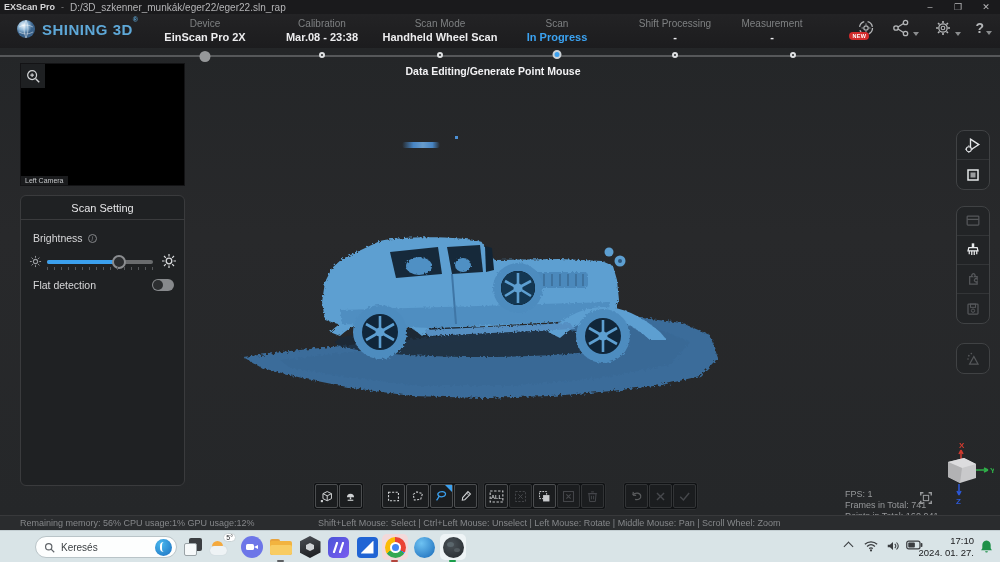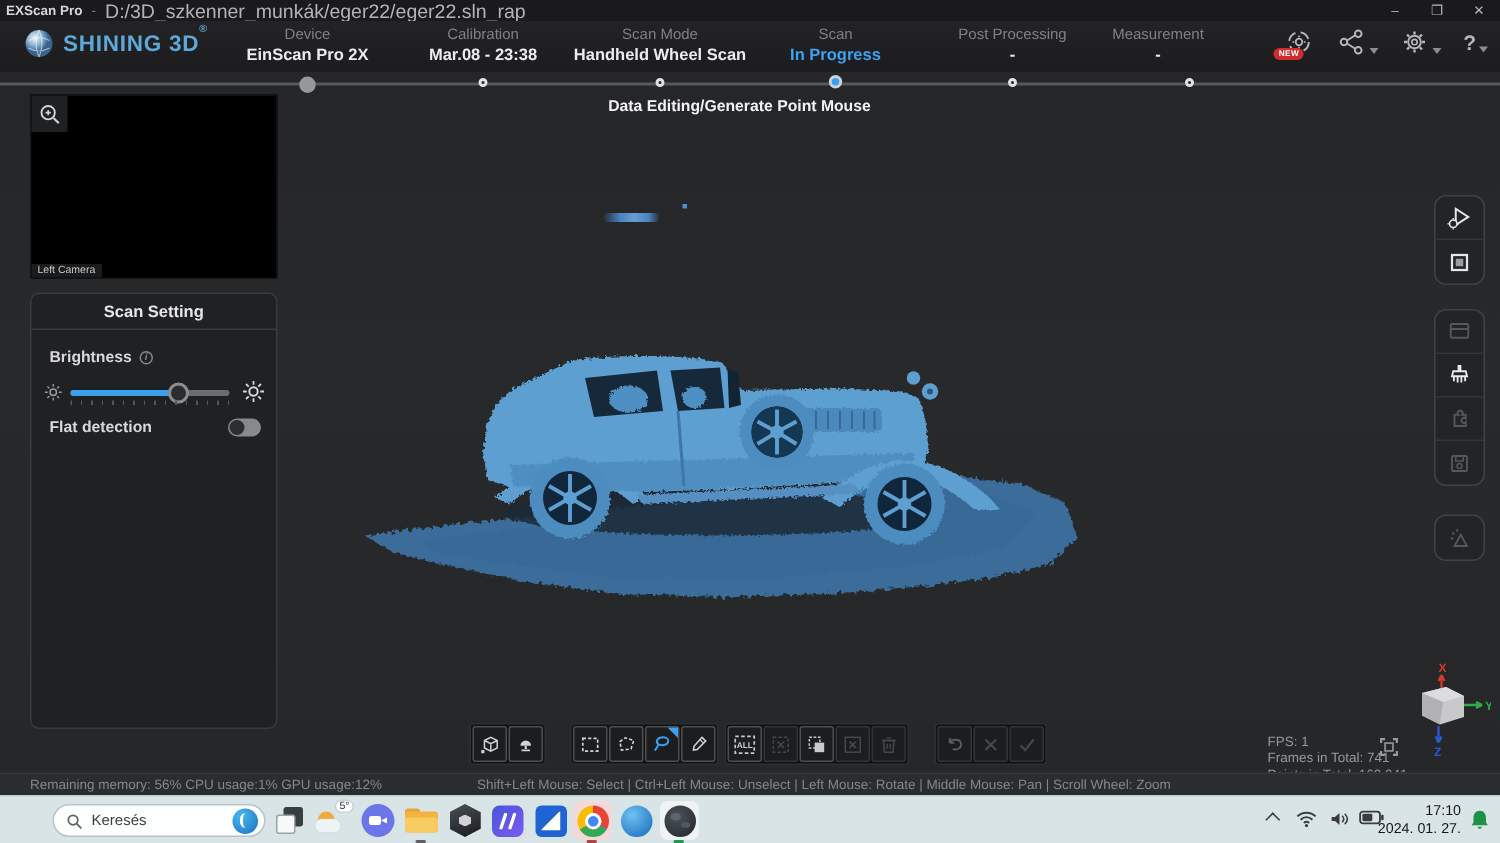--- a/index.html
+++ b/index.html
@@ -10,7 +10,7 @@
   .titlebar { position:absolute; left:0; top:0; width:1000px; height:14px; background:#1a1a1c; display:flex; align-items:center; padding-left:4px; }
   .tb-app { font-size:9px; font-weight:bold; color:#d6d6d8; }
   .tb-dash { font-size:9px; color:#808082; margin:0 6px; }
-  .tb-path { font-size:13px; color:#b4b4b6;text-align:center; }
+  .tb-path { font-size:10px; color:#b4b4b6;text-align:center; }
   .tb-controls { position:absolute; right:0; top:0; height:14px; display:flex; }
   .tb-btn { width:28px; height:14px; display:flex; align-items:center; justify-content:center; color:#b8b8ba; font-size:9px; cursor:default; }
 

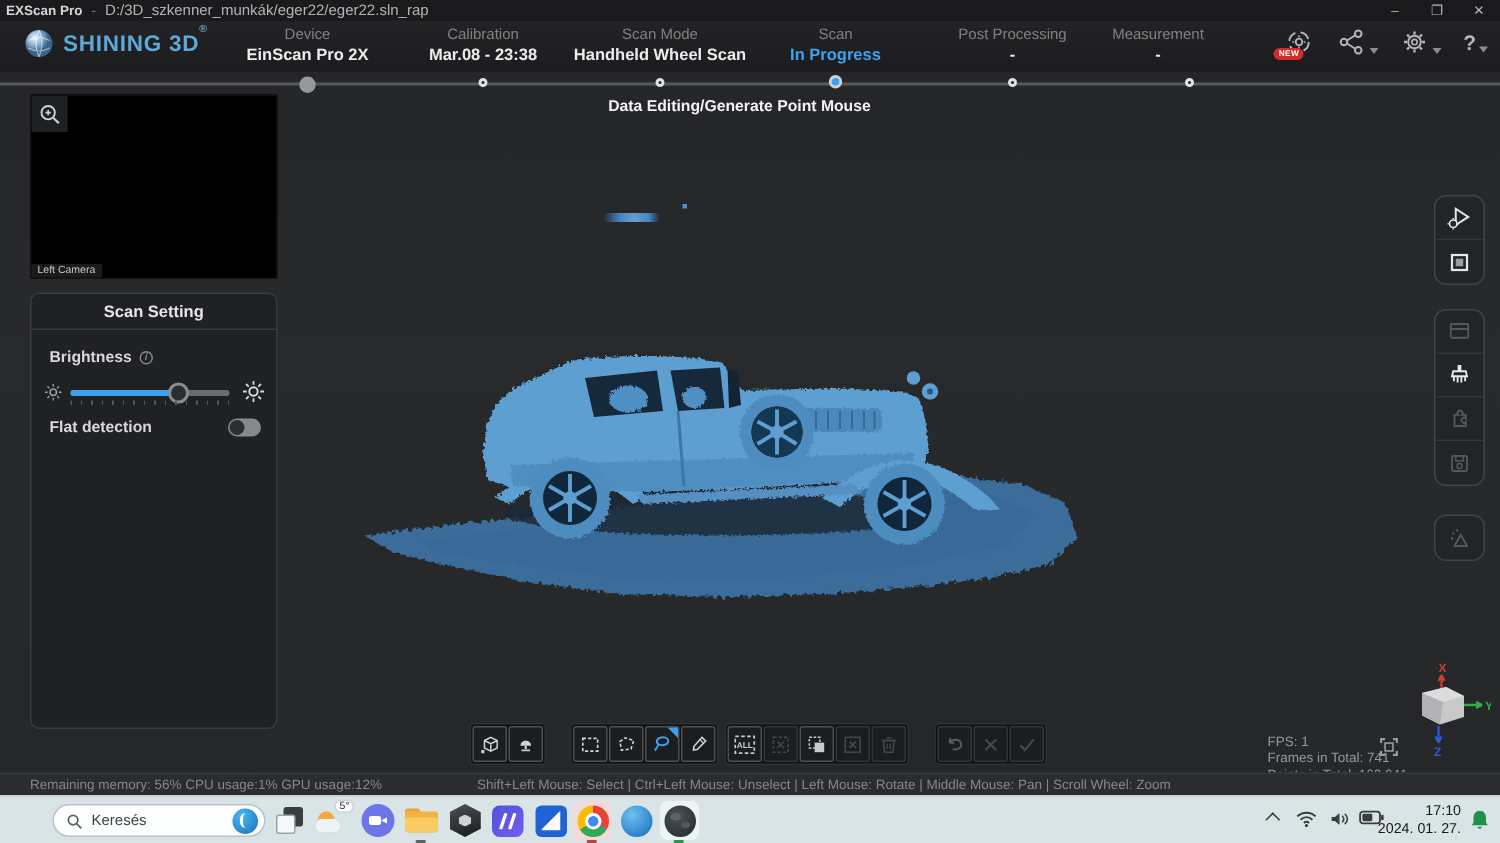--- a/index.html
+++ b/index.html
@@ -155,7 +155,7 @@
       <div class="step-value active">In Progress</div>
     </div>
     <div class="step" style="left:675px">
-      <div class="step-label">Post Processing</div>
+      <div class="step-label">Shift Processing</div>
       <div class="step-value">-</div>
     </div>
     <div class="step" style="left:772px">

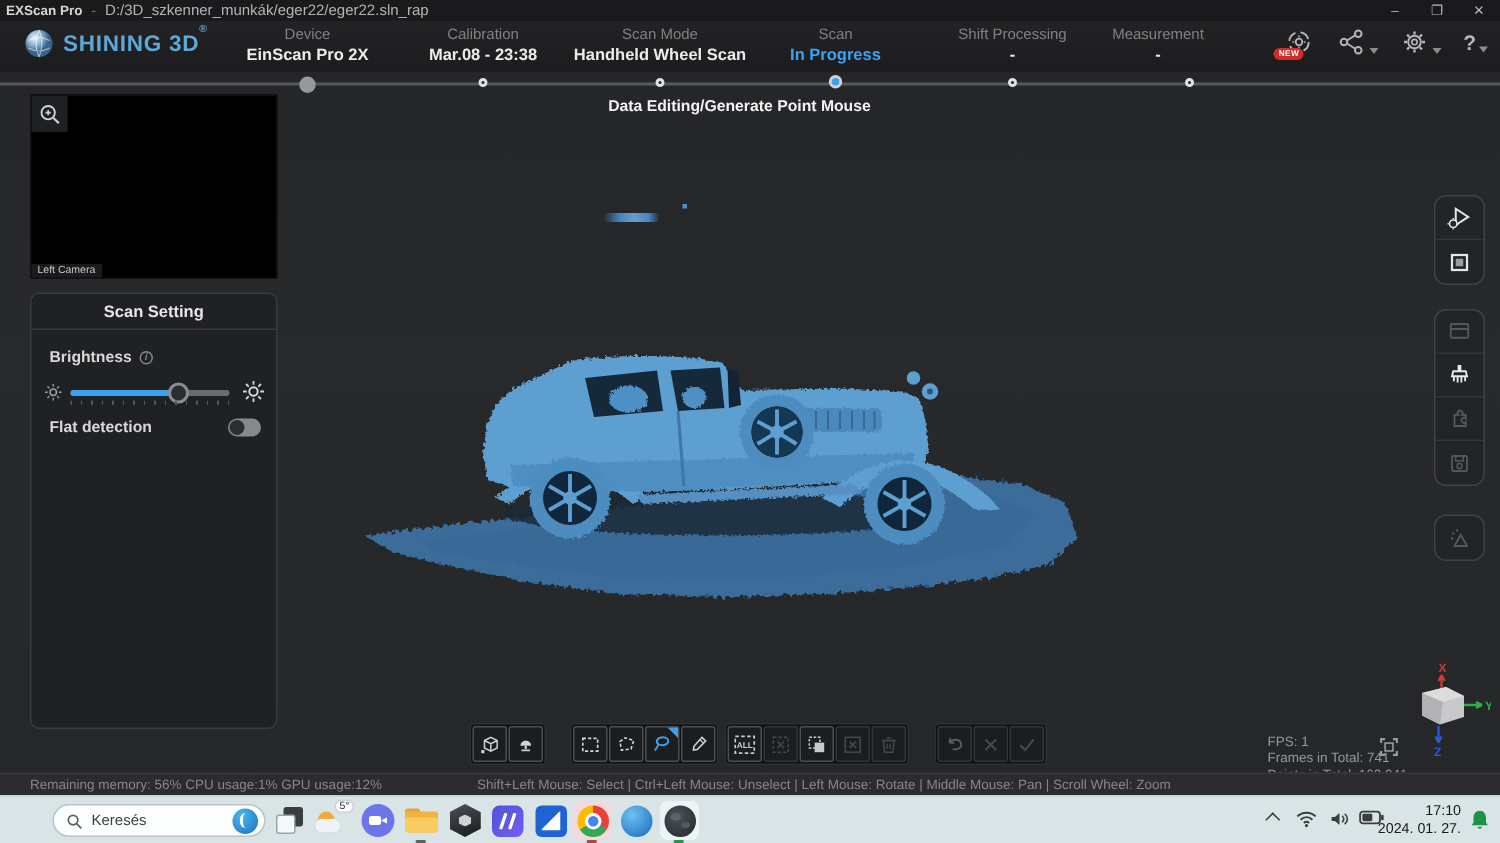--- a/index.html
+++ b/index.html
@@ -44,7 +44,7 @@
   .cam-label { position:absolute; left:0; bottom:0; background:rgba(30,32,34,0.85); color:#c6c8ca; font-size:7px; padding:1px 4px; }
 
   
-  .panel { position:absolute; left:20px; top:147px; width:165px; height:291px; background:#1f2123; border:1px solid #3a3b3d; border-radius:6px;font-weight:bold; }
+  .panel { position:absolute; left:20px; top:147px; width:165px; height:291px; background:#1f2123; border:1px solid #3a3b3d; border-radius:6px; }
   .panel-hd { height:24px; border-bottom:1px solid #3a3b3d; display:flex; align-items:center; justify-content:center; font-size:11px; color:#e6e6e8; }
   .bright-row { position:absolute; left:12px; top:36px; display:flex; align-items:center; gap:5px; }
   .bright-label { font-size:10.5px; color:#d8d8da; }

